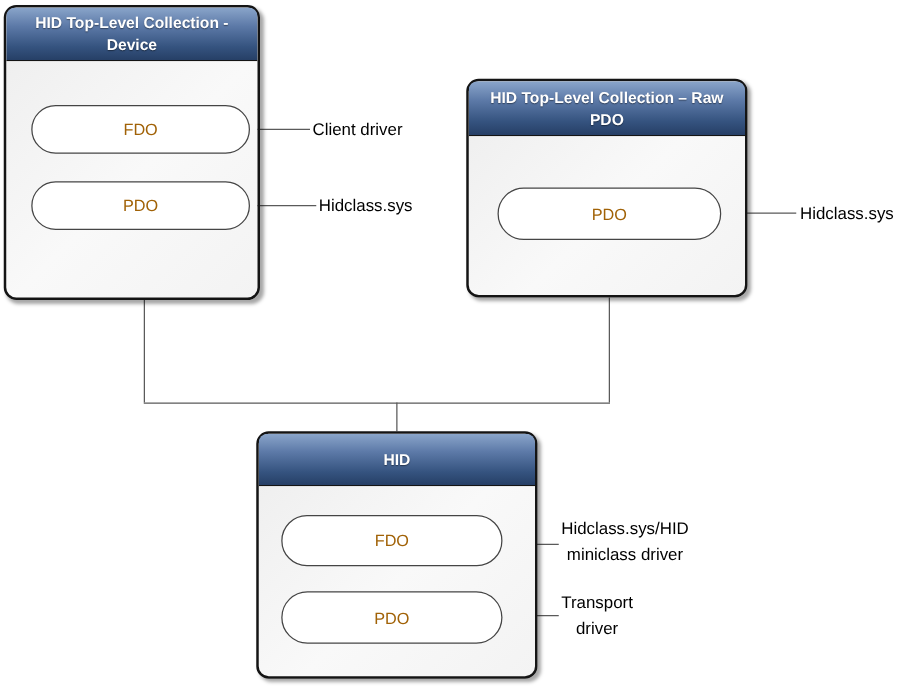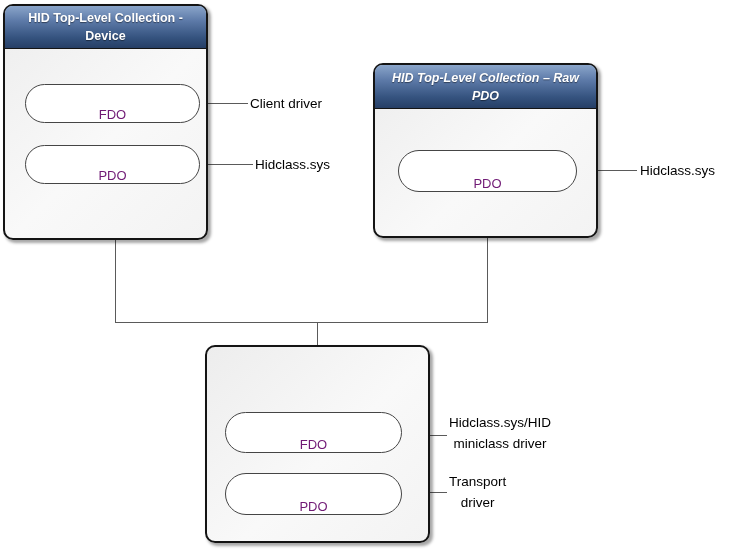--- a/index.html
+++ b/index.html
@@ -100,7 +100,7 @@
   </div>
 
   <div class="box" style="left:373px; top:63px; width:225px; height:175px;">
-    <div class="box-header" style="height:44px;font-style:italic;">
+    <div class="box-header" style="height:44px;">
       <span>HID Top-Level Collection – Raw
 PDO</span>
     </div>

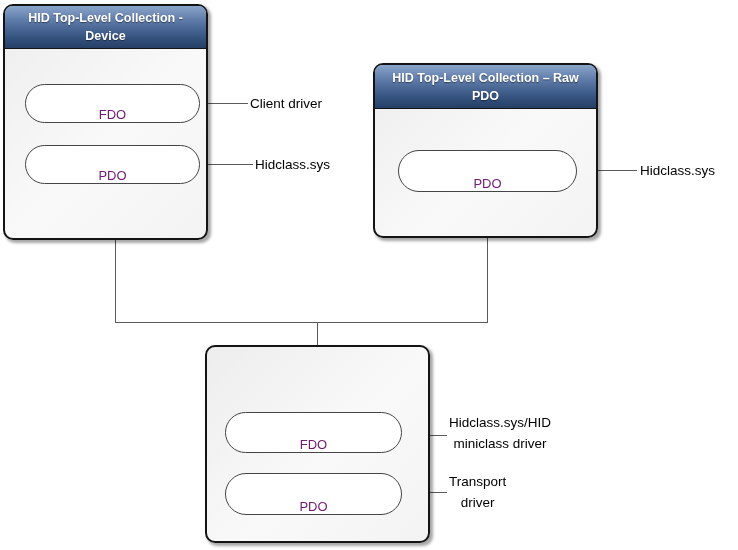--- a/index.html
+++ b/index.html
@@ -48,10 +48,10 @@
     border-radius: 9999px;
     background: #ffffff;
     display: flex;
-    align-items: flex-end;
+    align-items: center;
     justify-content: center;
     font-size: 13px;
-    color: #701a75;
+    color: #a16207;
   }
   
   .line {

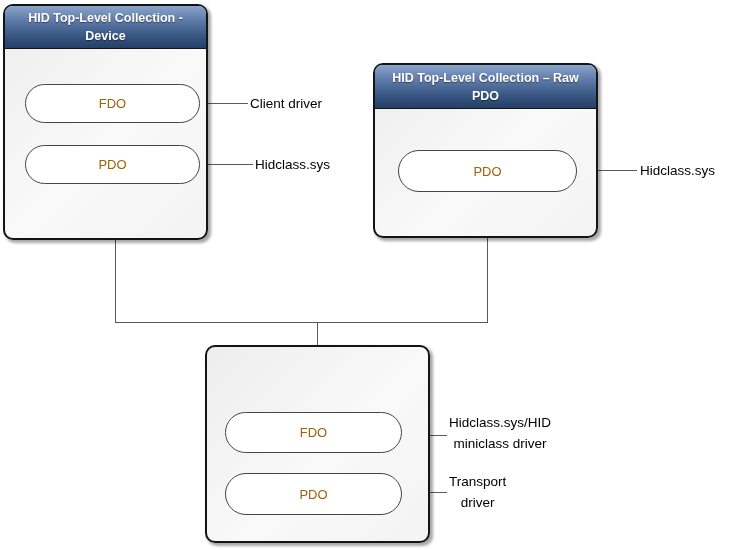--- a/index.html
+++ b/index.html
@@ -110,6 +110,9 @@
   </div>
 
   <div class="box" style="left:205px; top:345px; width:225px; height:198px;">
+    <div class="box-header" style="height:42px;">
+      <span>HID</span>
+    </div>
     <div class="pill" style="left:18px; top:65px; width:177px; height:41px;">
       <span>FDO</span>
     </div>

